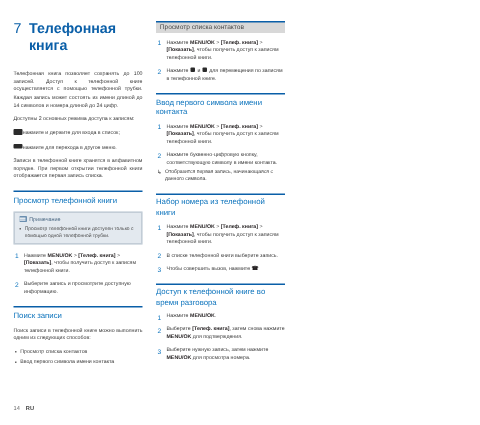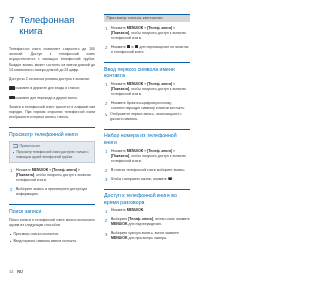--- a/index.html
+++ b/index.html
@@ -46,7 +46,7 @@
     margin-bottom: 11px;
   }
   .chapter-num { flex: 0 0 auto; }
-  .chapter-title { flex: 1 1 auto; }
+  .chapter-title { flex: 1 1 auto; font-weight: bold; }
 
   
   p.body {

